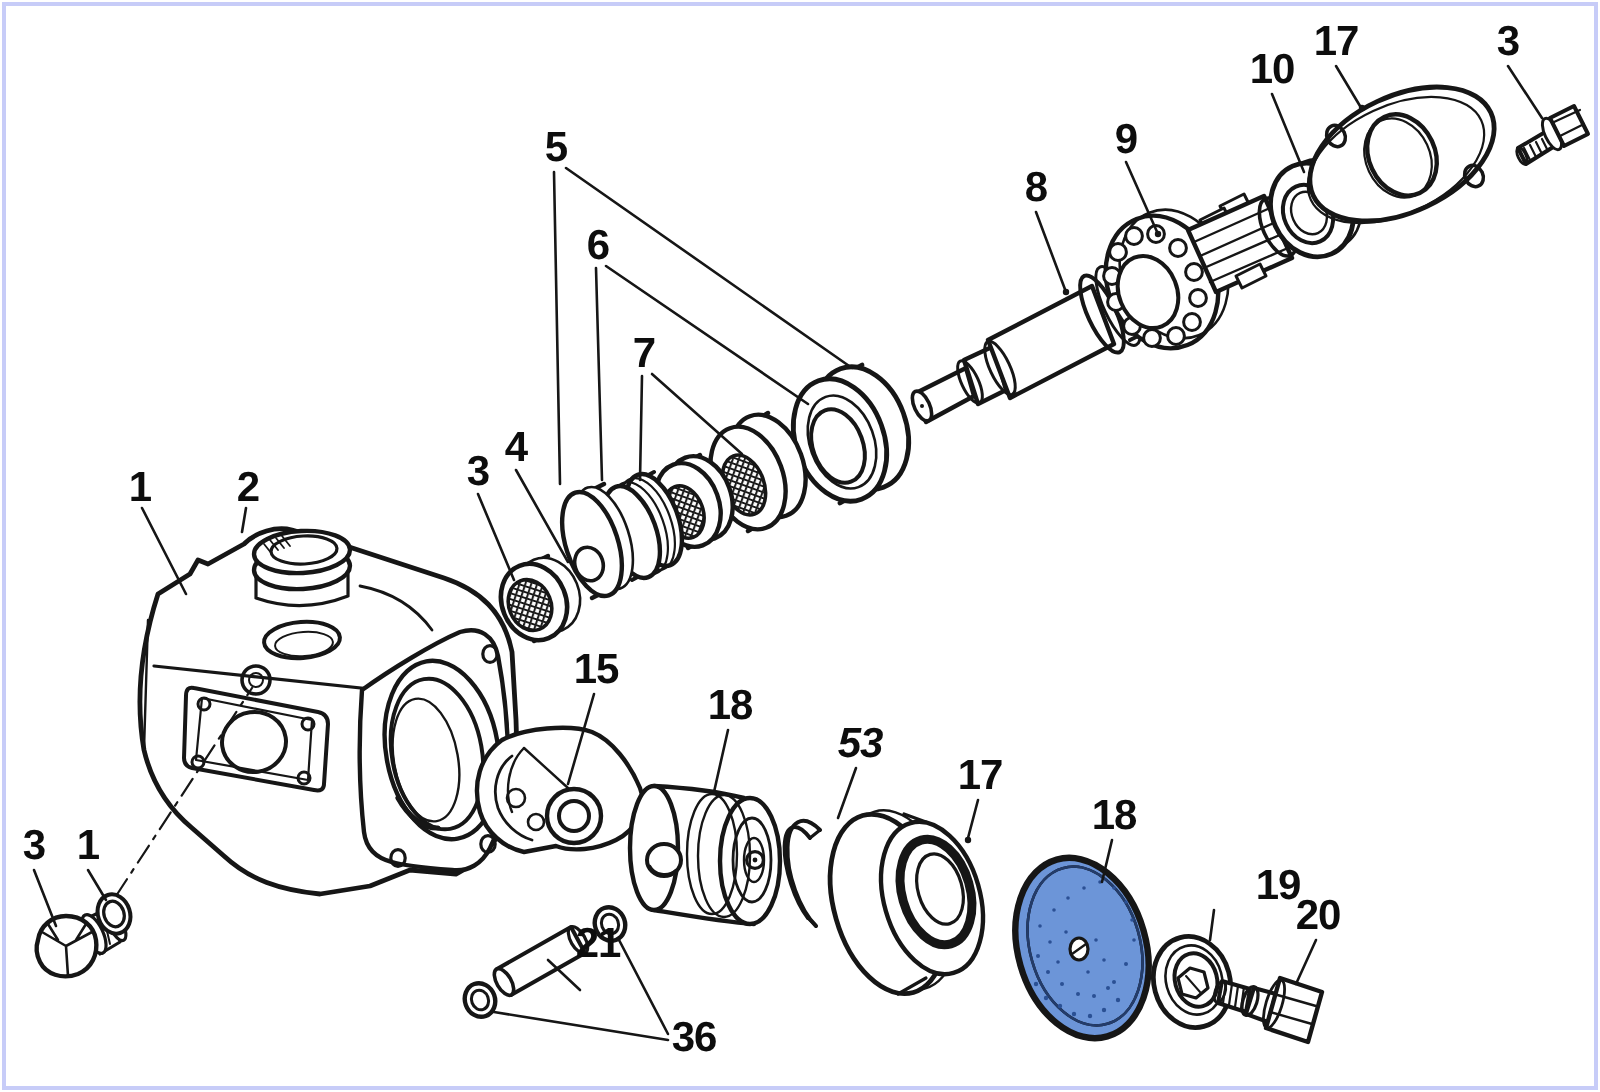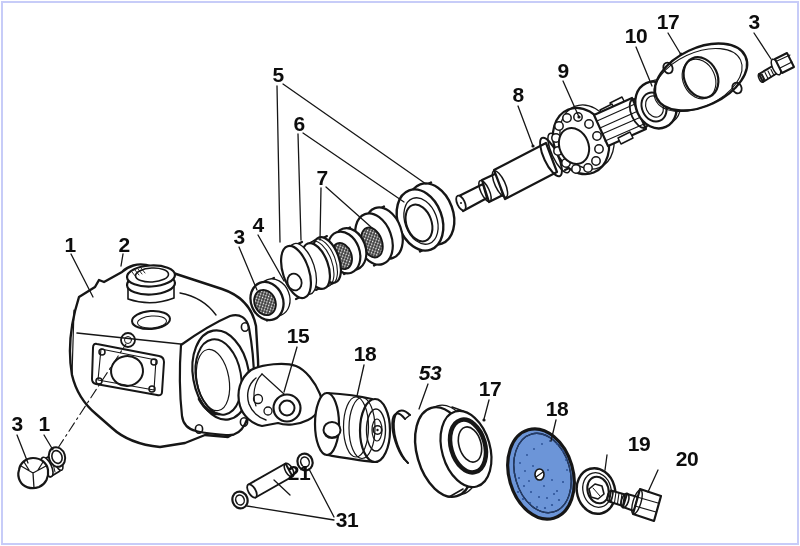--- a/index.html
+++ b/index.html
@@ -359,7 +359,7 @@
   <div class="part-label" style="left: 490px; top: 388px;">17</div>
   <div class="part-label" style="left: 557px; top: 408px;">18</div>
   <div class="part-label" style="left: 625px; top: 443px; margin-left: 14px;">19</div>
-  <div class="part-label" style="left: 659px; top: 458px; margin-left: 28px;">20</div>
+  <div class="part-label" style="left: 659px; top: 458px;">20</div>
   <div class="part-label" style="left: 299px; top: 472px;">21</div>
   <div class="part-label" style="left: 347px; top: 519px;">31</div>
   <div class="part-label" style="left: 430px; top: 372px; font-style: italic;">53</div>

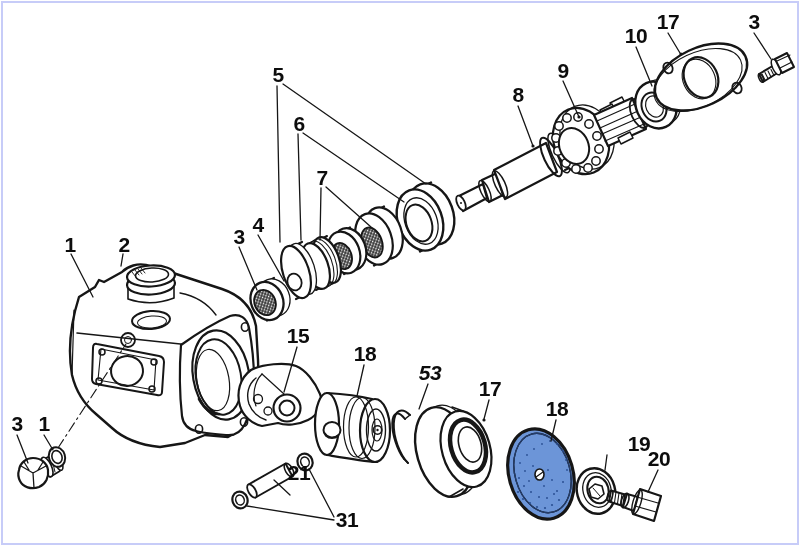--- a/index.html
+++ b/index.html
@@ -361,7 +361,7 @@
   <div class="part-label" style="left: 625px; top: 443px; margin-left: 14px;">19</div>
   <div class="part-label" style="left: 659px; top: 458px;">20</div>
   <div class="part-label" style="left: 299px; top: 472px;">21</div>
-  <div class="part-label" style="left: 347px; top: 519px;">31</div>
+  <div class="part-label" style="left: 347px; top: 519px;">36</div>
   <div class="part-label" style="left: 430px; top: 372px; font-style: italic;">53</div>
 
   <div id="page-border"></div>

